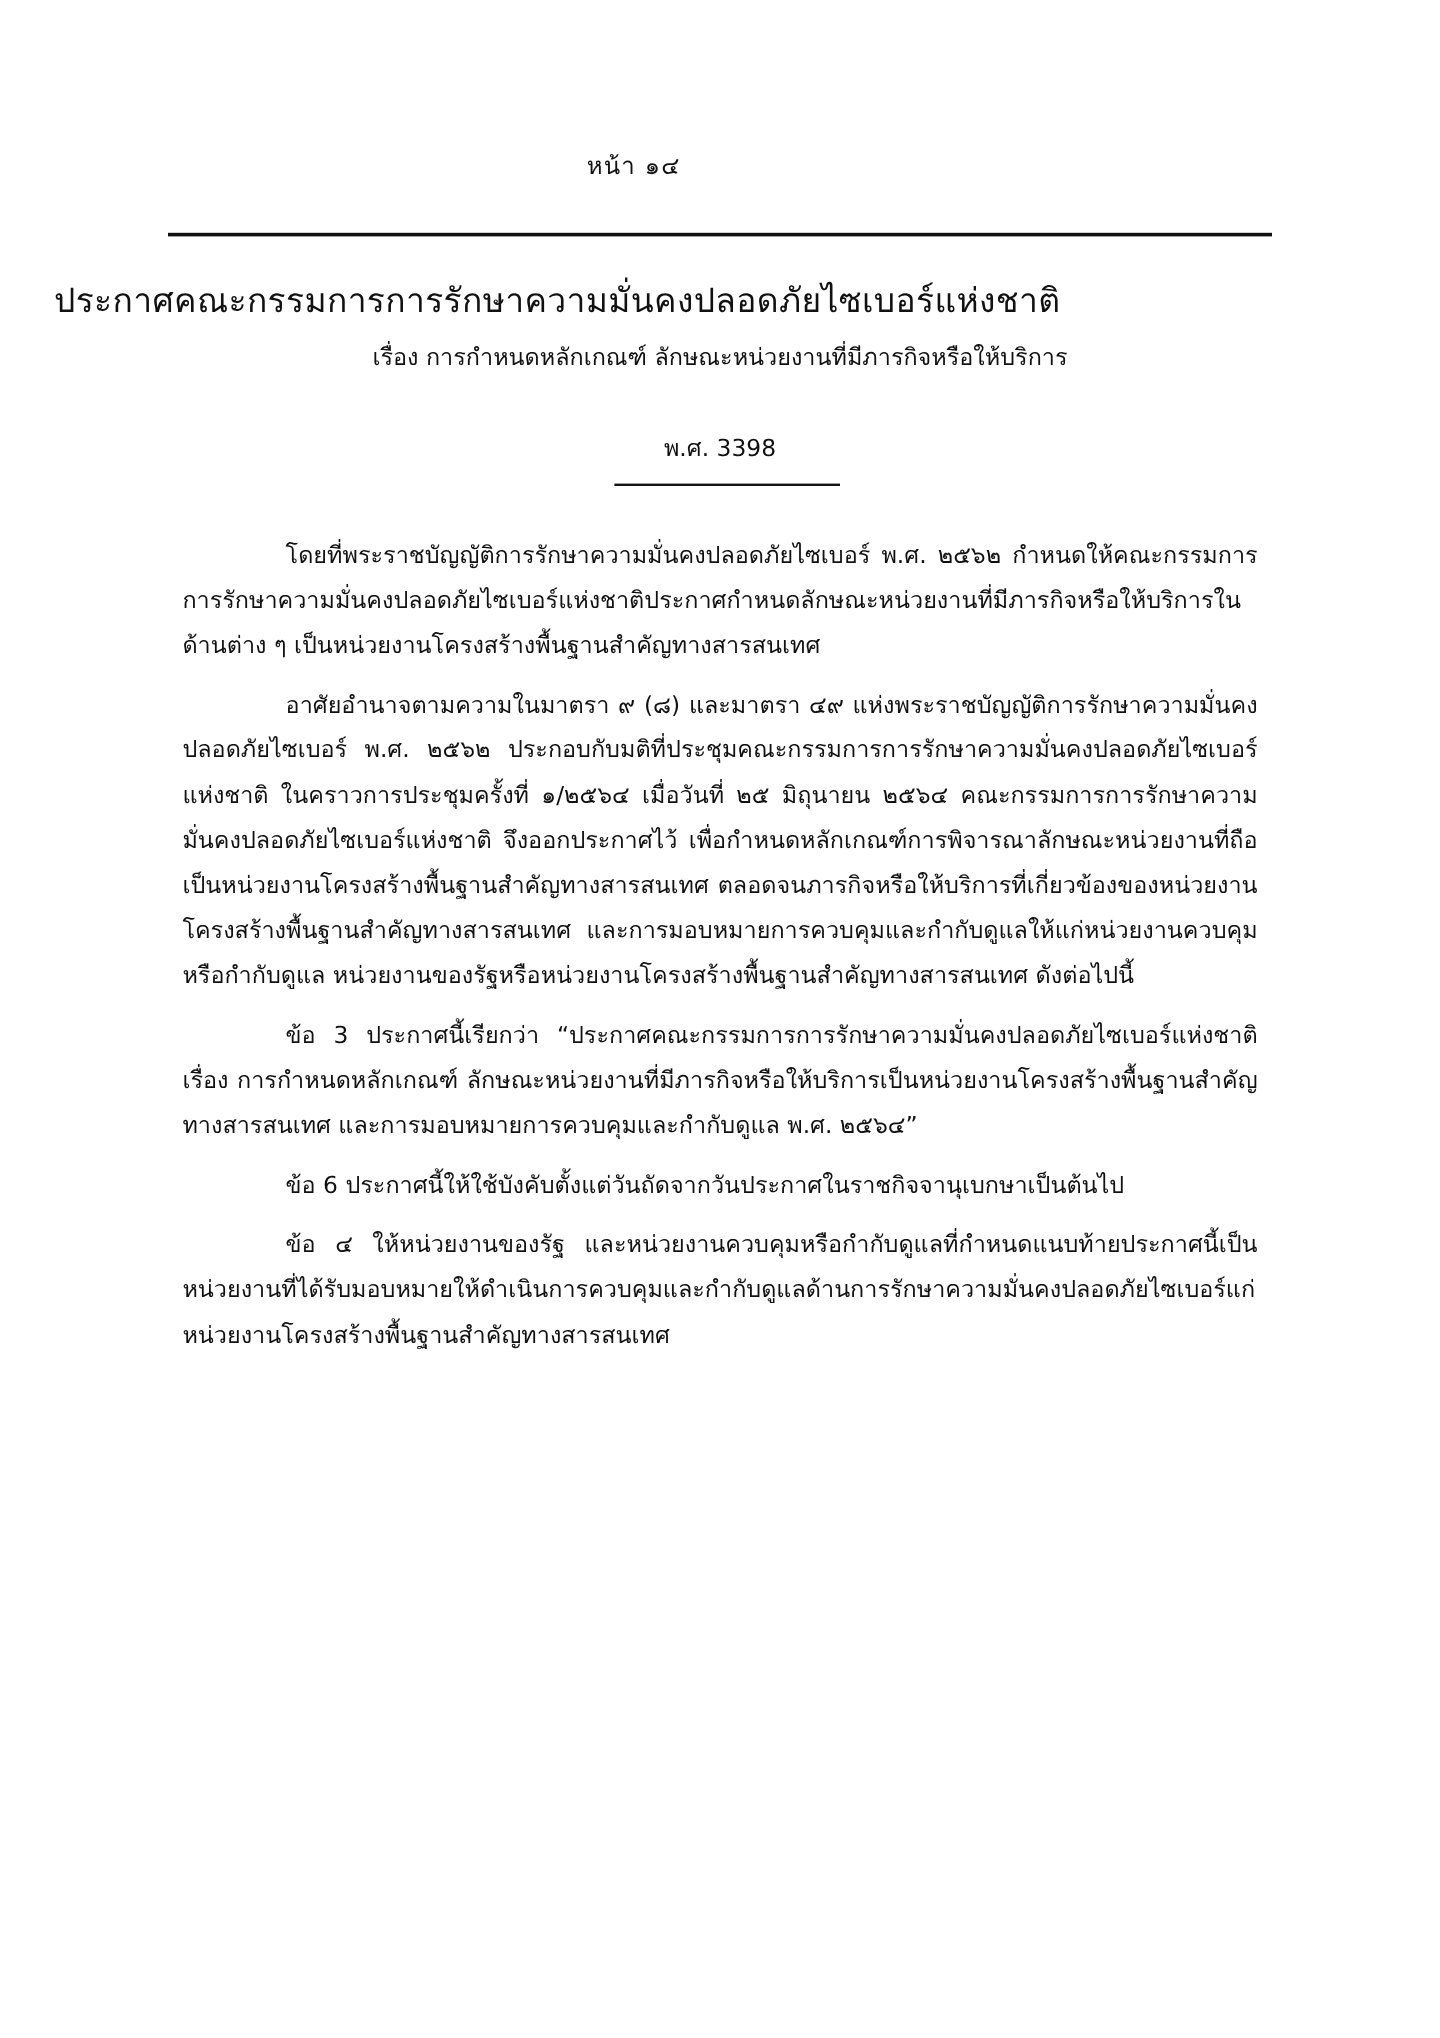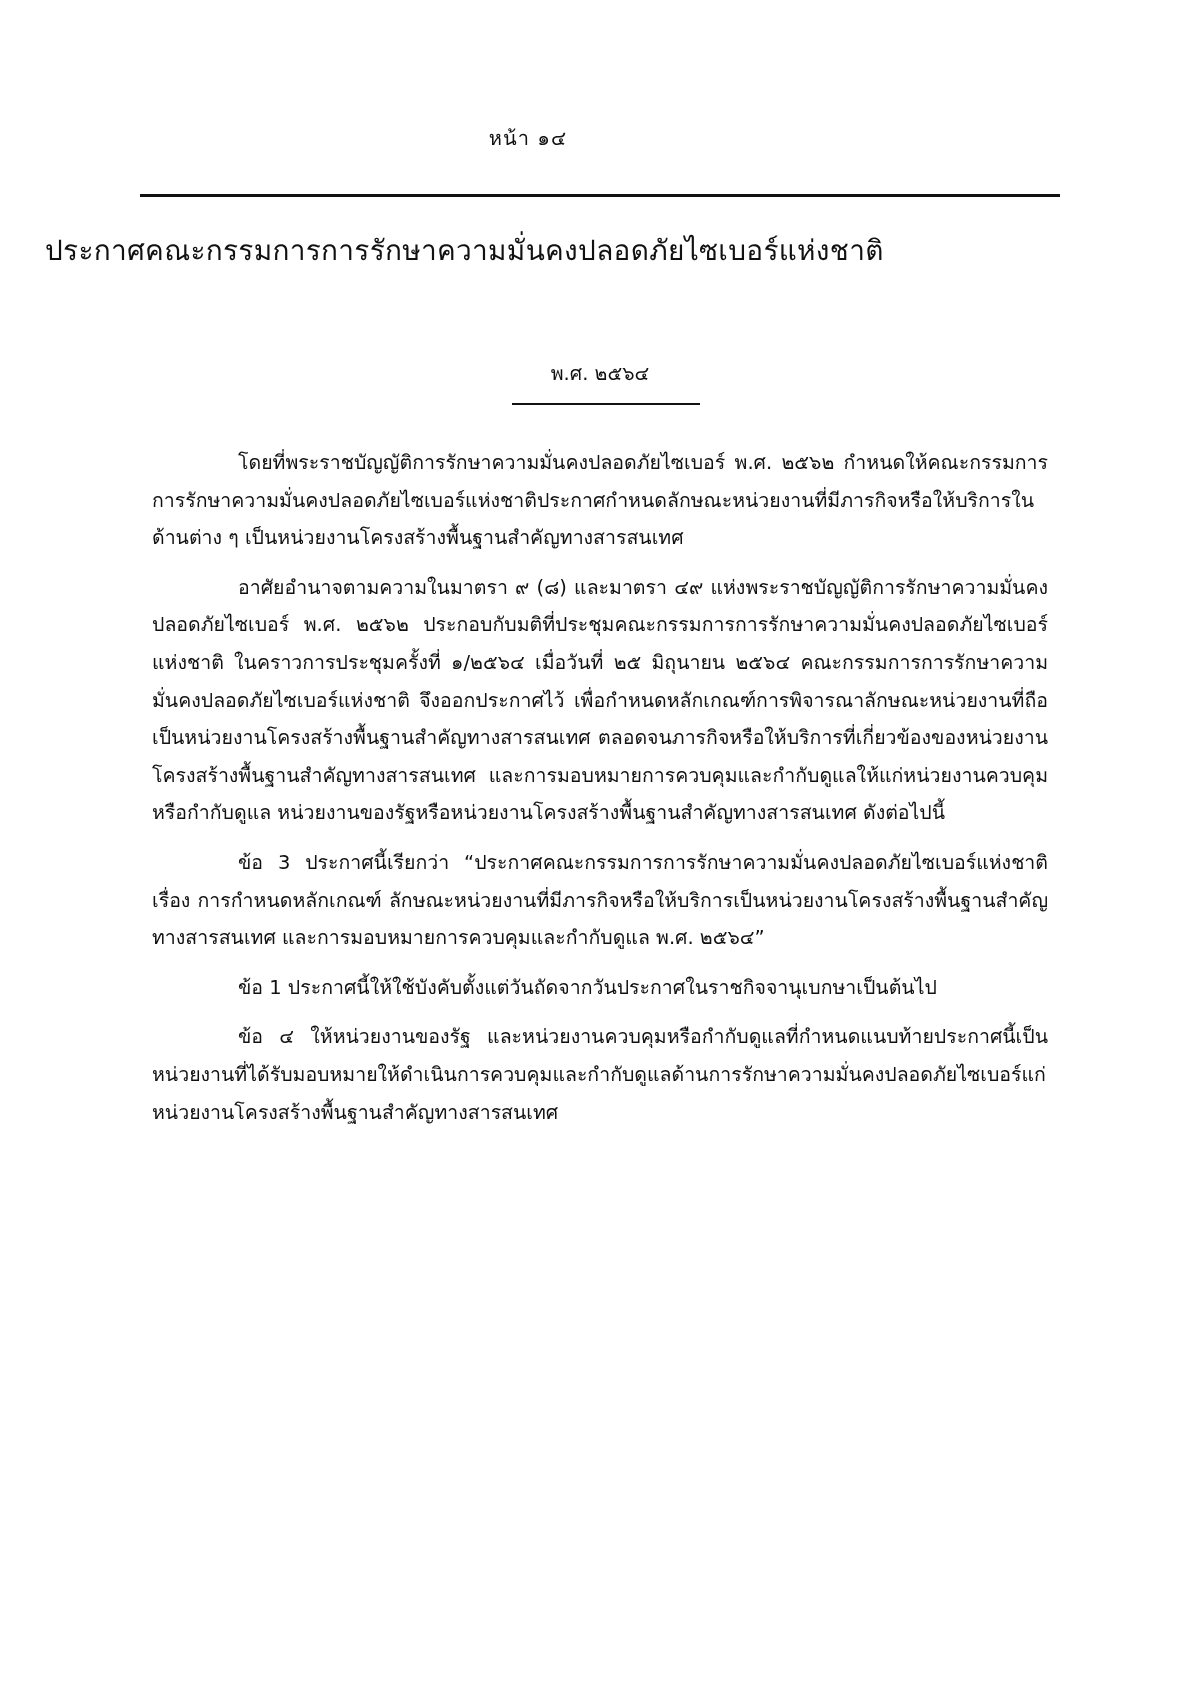--- a/index.html
+++ b/index.html
@@ -32,6 +32,7 @@
   <div class="hdr-rule"></div>
 
   <div class="title">ประกาศคณะกรรมการการรักษาความมั่นคงปลอดภัยไซเบอร์แห่งชาติ</div>
+  <div class="subtitle sub1">เรื่อง  การกำหนดหลักเกณฑ์  ลักษณะหน่วยงานที่มีภารกิจหรือให้บริการ</div>
   <div class="subtitle sub3">พ.ศ.  ๒๕๖๔</div>
   <div class="short-rule"></div>
 

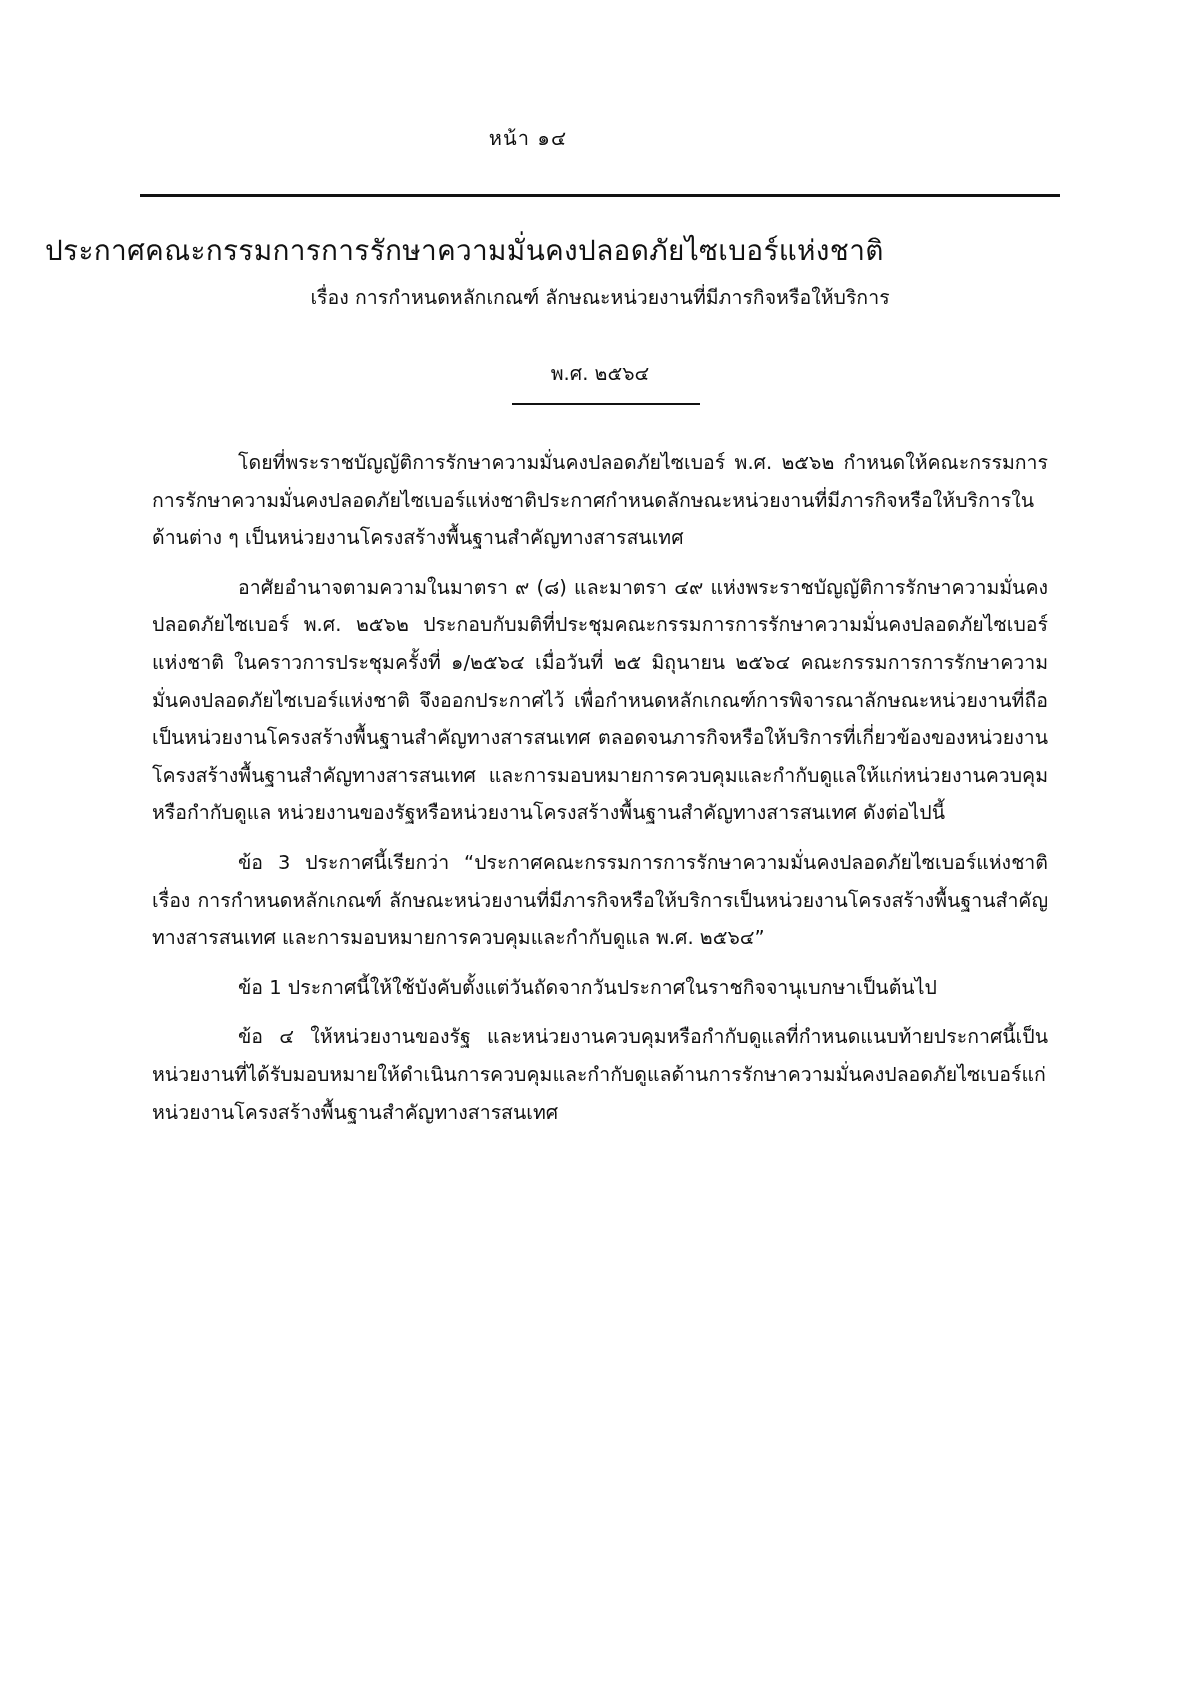--- a/index.html
+++ b/index.html
@@ -33,7 +33,7 @@
 
   <div class="title">ประกาศคณะกรรมการการรักษาความมั่นคงปลอดภัยไซเบอร์แห่งชาติ</div>
   <div class="subtitle sub1">เรื่อง  การกำหนดหลักเกณฑ์  ลักษณะหน่วยงานที่มีภารกิจหรือให้บริการ</div>
-  <div class="subtitle sub3">พ.ศ.  ๒๕๖๔</div>
+  <div class="subtitle sub3">พ.ศ.  3398</div>
   <div class="short-rule"></div>
 
   <div class="body">

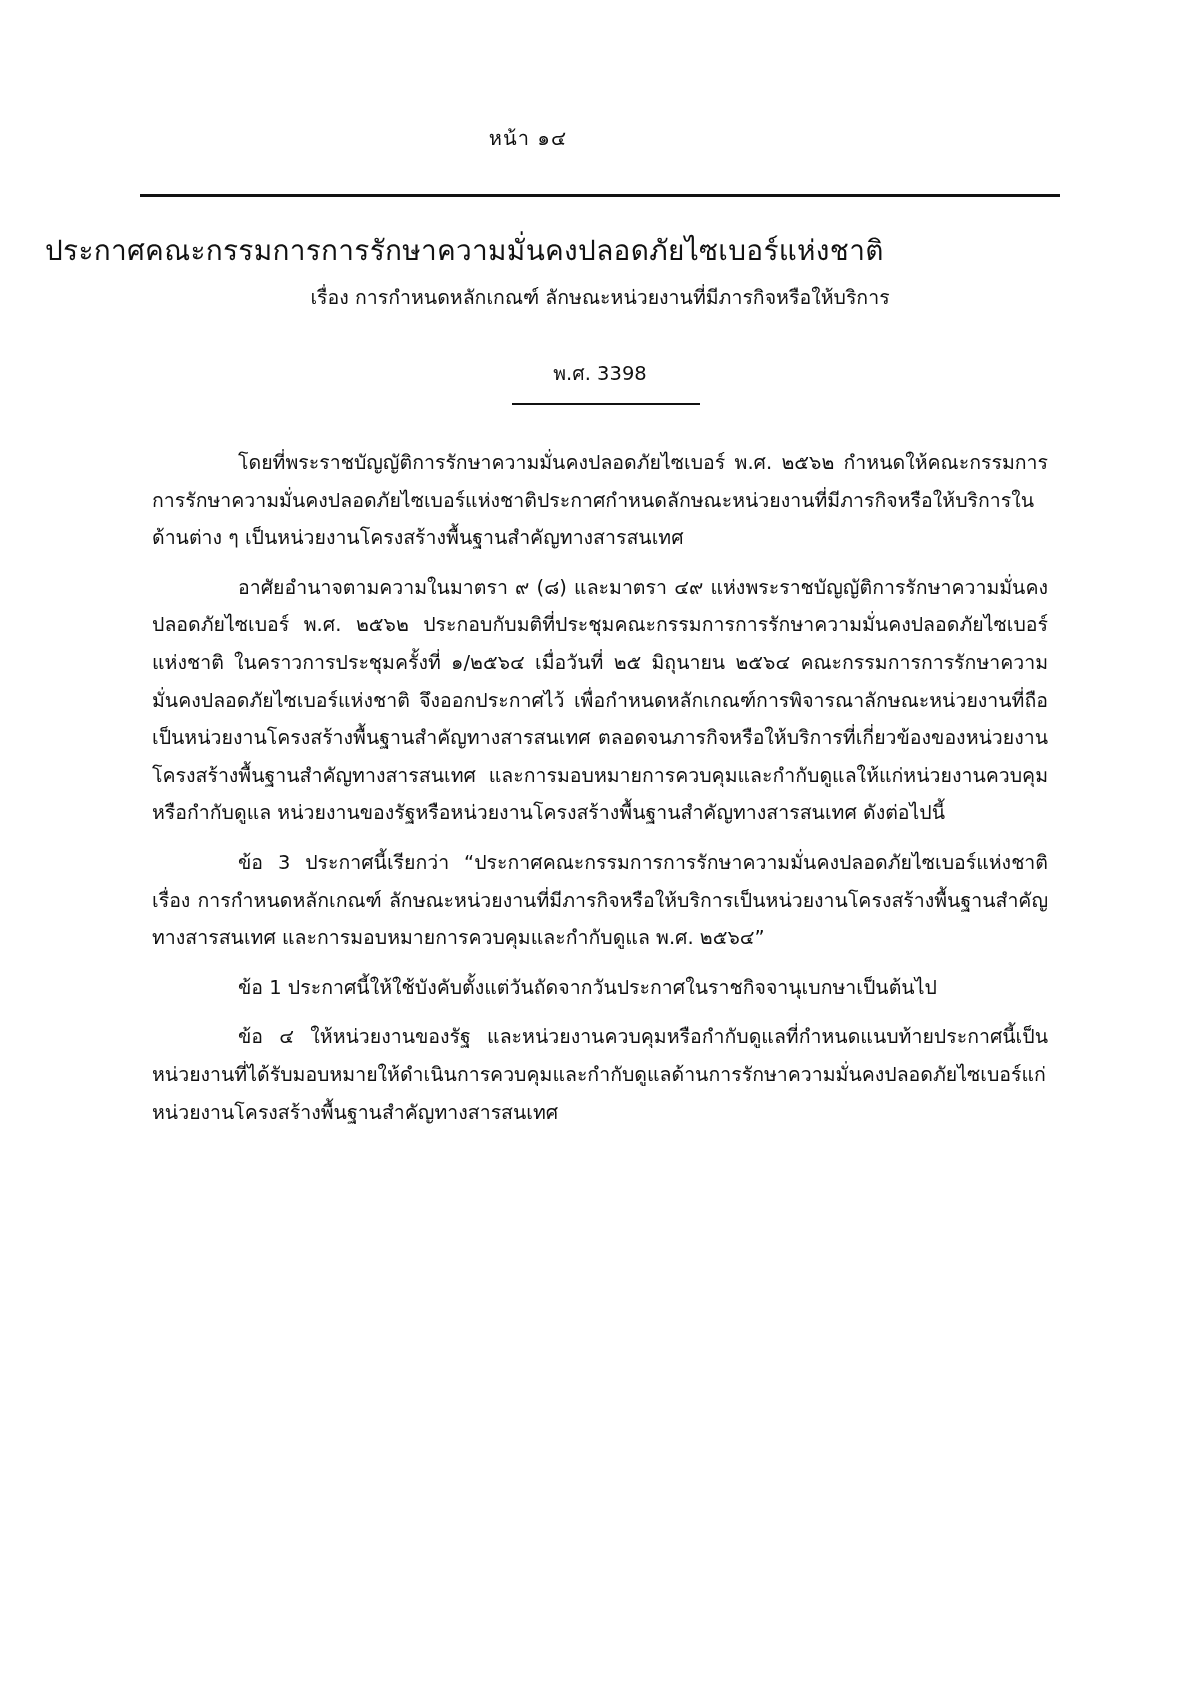--- a/index.html
+++ b/index.html
@@ -40,7 +40,7 @@
     <p class="indent">โดยที่พระราชบัญญัติการรักษาความมั่นคงปลอดภัยไซเบอร์  พ.ศ.  ๒๕๖๒  กำหนดให้คณะกรรมการการรักษาความมั่นคงปลอดภัยไซเบอร์แห่งชาติประกาศกำหนดลักษณะหน่วยงานที่มีภารกิจหรือให้บริการในด้านต่าง ๆ  เป็นหน่วยงานโครงสร้างพื้นฐานสำคัญทางสารสนเทศ</p>
     <p class="indent">อาศัยอำนาจตามความในมาตรา  ๙  (๘)  และมาตรา  ๔๙  แห่งพระราชบัญญัติการรักษาความมั่นคงปลอดภัยไซเบอร์  พ.ศ.  ๒๕๖๒  ประกอบกับมติที่ประชุมคณะกรรมการการรักษาความมั่นคงปลอดภัยไซเบอร์แห่งชาติ  ในคราวการประชุมครั้งที่  ๑/๒๕๖๔  เมื่อวันที่  ๒๕  มิถุนายน  ๒๕๖๔  คณะกรรมการการรักษาความมั่นคงปลอดภัยไซเบอร์แห่งชาติ  จึงออกประกาศไว้  เพื่อกำหนดหลักเกณฑ์การพิจารณาลักษณะหน่วยงานที่ถือเป็นหน่วยงานโครงสร้างพื้นฐานสำคัญทางสารสนเทศ  ตลอดจนภารกิจหรือให้บริการที่เกี่ยวข้องของหน่วยงานโครงสร้างพื้นฐานสำคัญทางสารสนเทศ  และการมอบหมายการควบคุมและกำกับดูแลให้แก่หน่วยงานควบคุมหรือกำกับดูแล  หน่วยงานของรัฐหรือหน่วยงานโครงสร้างพื้นฐานสำคัญทางสารสนเทศ  ดังต่อไปนี้</p>
     <p class="indent">ข้อ  3  ประกาศนี้เรียกว่า  “ประกาศคณะกรรมการการรักษาความมั่นคงปลอดภัยไซเบอร์แห่งชาติ  เรื่อง  การกำหนดหลักเกณฑ์  ลักษณะหน่วยงานที่มีภารกิจหรือให้บริการเป็นหน่วยงานโครงสร้างพื้นฐานสำคัญทางสารสนเทศ  และการมอบหมายการควบคุมและกำกับดูแล  พ.ศ.  ๒๕๖๔”</p>
-    <p class="indent">ข้อ  1  ประกาศนี้ให้ใช้บังคับตั้งแต่วันถัดจากวันประกาศในราชกิจจานุเบกษาเป็นต้นไป</p>
+    <p class="indent">ข้อ  6  ประกาศนี้ให้ใช้บังคับตั้งแต่วันถัดจากวันประกาศในราชกิจจานุเบกษาเป็นต้นไป</p>
     <p class="indent">ข้อ  ๔  ให้หน่วยงานของรัฐ  และหน่วยงานควบคุมหรือกำกับดูแลที่กำหนดแนบท้ายประกาศนี้เป็นหน่วยงานที่ได้รับมอบหมายให้ดำเนินการควบคุมและกำกับดูแลด้านการรักษาความมั่นคงปลอดภัยไซเบอร์แก่หน่วยงานโครงสร้างพื้นฐานสำคัญทางสารสนเทศ</p>
   </div>
 </div>

